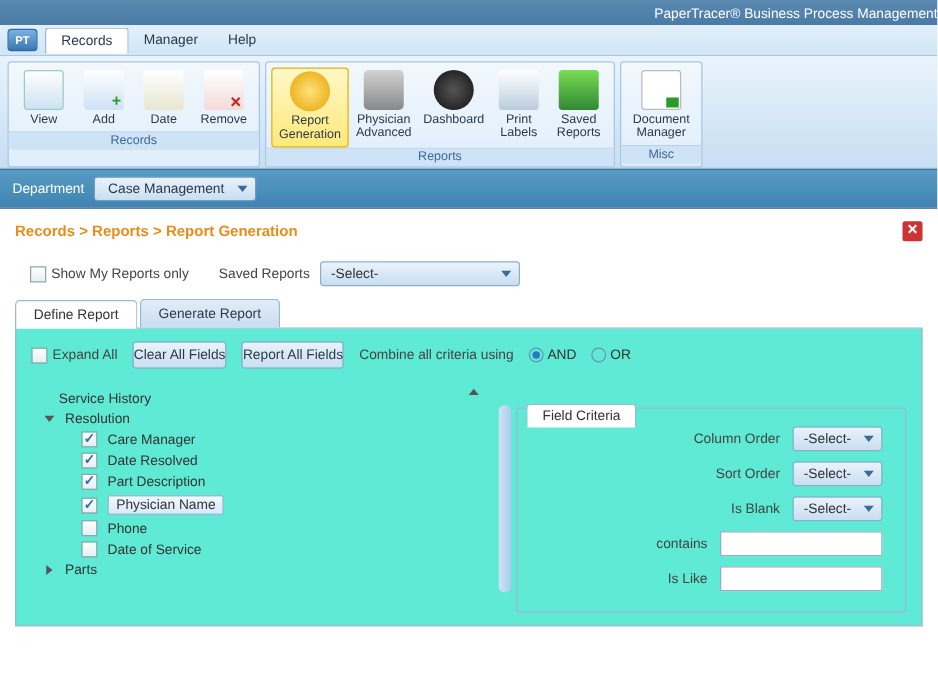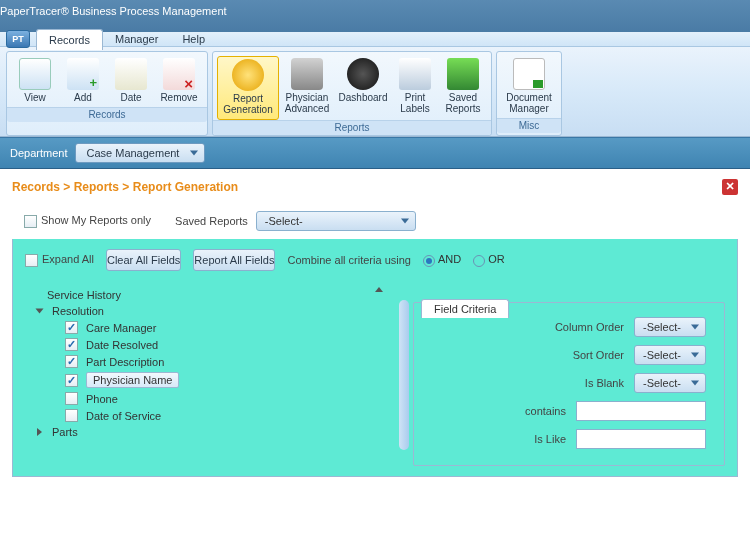--- a/index.html
+++ b/index.html
@@ -5,7 +5,7 @@
 * { box-sizing: border-box; margin: 0; padding: 0; font-family: "Segoe UI", Tahoma, sans-serif; }
 body { width: 750px; height: 556px; background: #fff; font-size: 11px; color: #333; overflow: hidden; }
 
-.titlebar { height: 32px; background: linear-gradient(#5a8ab2, #4a7ba5); color: #fff; text-align: left; line-height: 22px; font-size: 11px; }
+.titlebar { height: 20px; background: linear-gradient(#5a8ab2, #4a7ba5); color: #fff; text-align: right; line-height: 22px; font-size: 11px; }
 .menubar { height: 15px; background: linear-gradient(#e3f0fb, #d0e5f7); border-bottom: 1px solid #a9c7e2; display: flex; align-items: center; }
 .logo { width: 24px; height: 18px; margin: 0 6px; background: linear-gradient(#7cb1e0,#3a77b3); border: 1px solid #2a6aa0; border-radius: 3px; display:flex; align-items:center; justify-content:center; color:#fff; font-weight:bold; font-size:9px;}
 .menu-item { padding: 0 12px; line-height: 22px; cursor: default; color: #2a3a4a; }

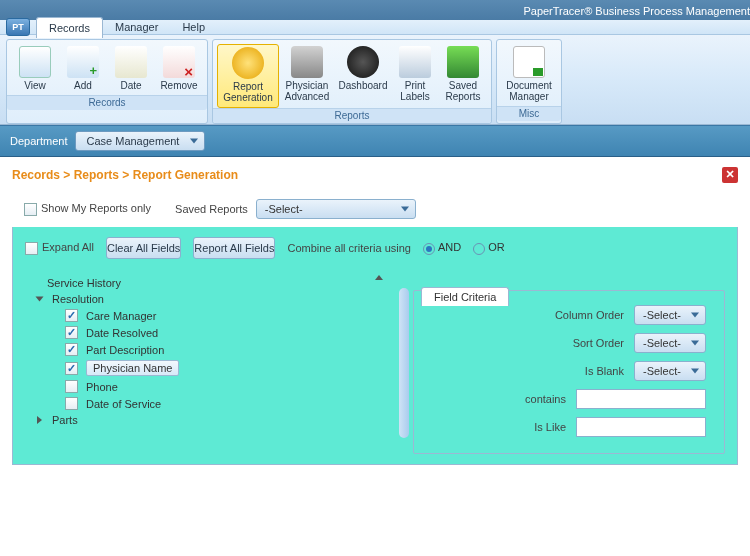--- a/index.html
+++ b/index.html
@@ -6,7 +6,7 @@
 body { width: 750px; height: 556px; background: #fff; font-size: 11px; color: #333; overflow: hidden; }
 
 .titlebar { height: 20px; background: linear-gradient(#5a8ab2, #4a7ba5); color: #fff; text-align: right; line-height: 22px; font-size: 11px; }
-.menubar { height: 15px; background: linear-gradient(#e3f0fb, #d0e5f7); border-bottom: 1px solid #a9c7e2; display: flex; align-items: center; }
+.menubar { height: 25px; background: linear-gradient(#e3f0fb, #d0e5f7); border-bottom: 1px solid #a9c7e2; display: flex; align-items: center; }
 .logo { width: 24px; height: 18px; margin: 0 6px; background: linear-gradient(#7cb1e0,#3a77b3); border: 1px solid #2a6aa0; border-radius: 3px; display:flex; align-items:center; justify-content:center; color:#fff; font-weight:bold; font-size:9px;}
 .menu-item { padding: 0 12px; line-height: 22px; cursor: default; color: #2a3a4a; }
 .menu-item.active { background: #fff; border: 1px solid #9bb8d3; border-bottom: none; border-radius: 3px 3px 0 0; line-height:20px; }

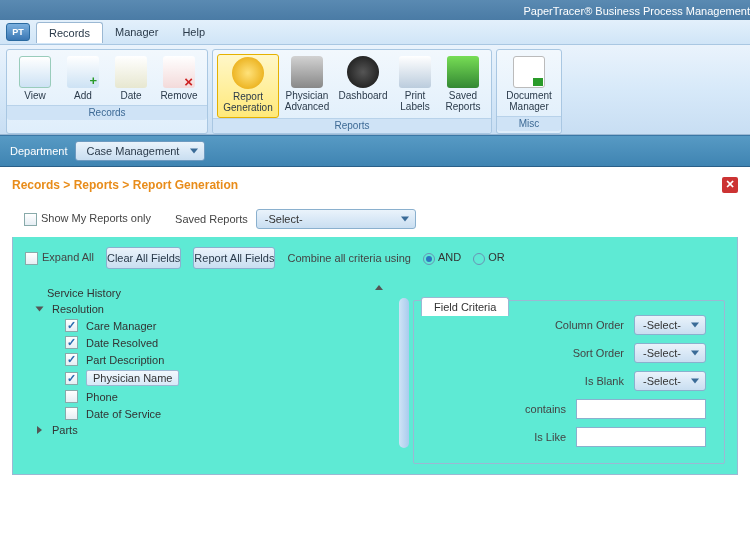--- a/index.html
+++ b/index.html
@@ -179,6 +179,10 @@
     </div>
   </div>
 
+  <div class="tabs">
+    <div class="tab active">Define Report</div>
+    <div class="tab">Generate Report</div>
+  </div>
 
   <div class="panel">
     <div class="criteria-row">

